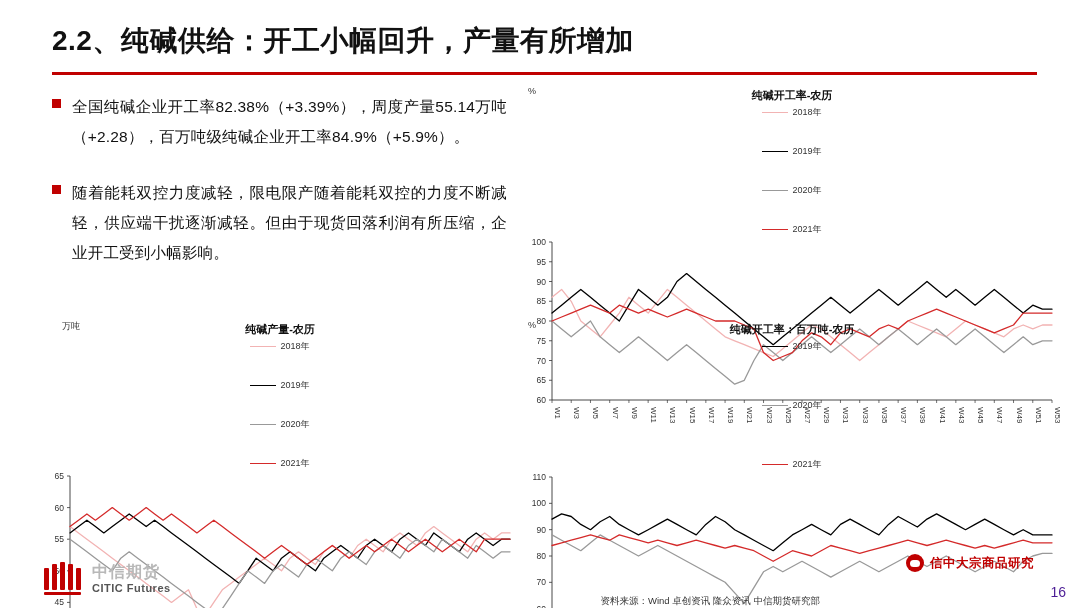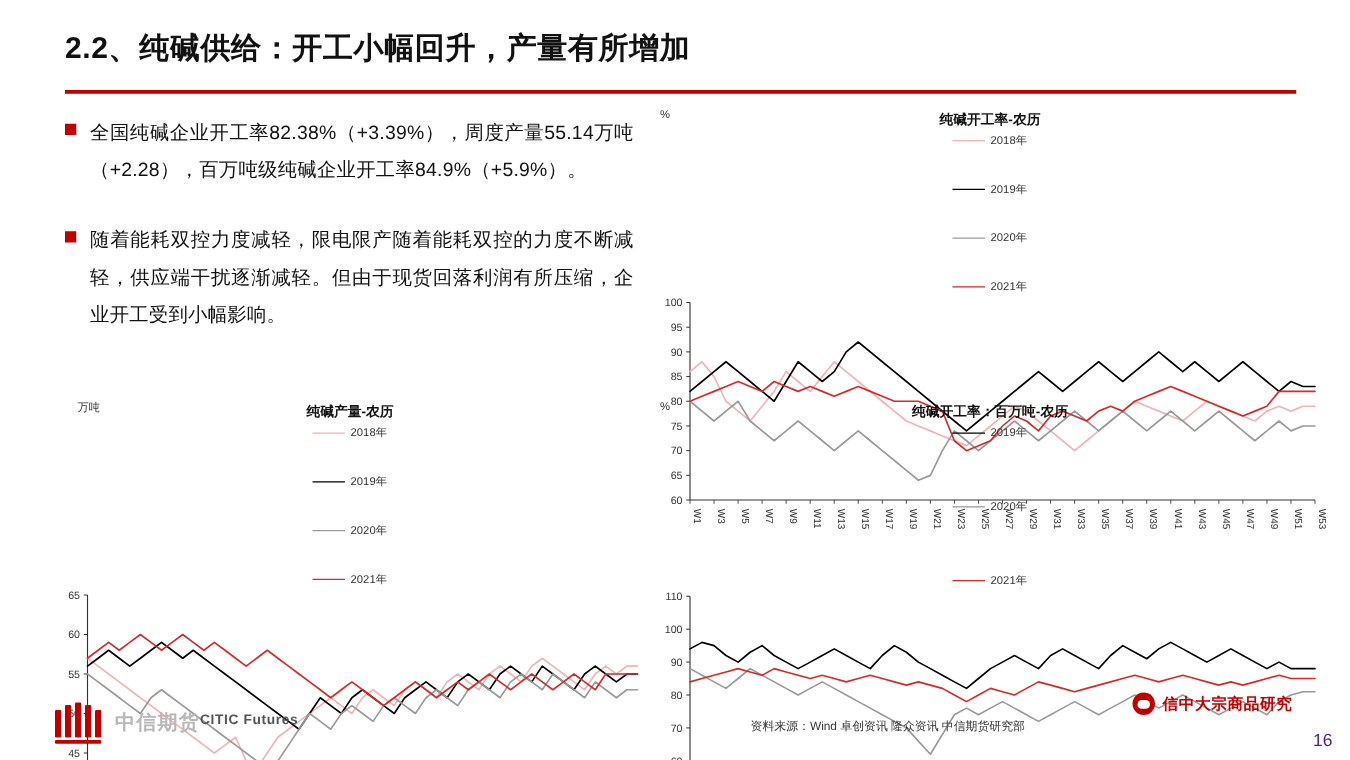--- a/index.html
+++ b/index.html
@@ -18,7 +18,7 @@
     position:absolute;left:52px;top:22px;width:985px;
   }
   .title-text{
-    font-size:24px;font-weight:bold;color:#111;letter-spacing:0.5px;
+    font-size:28px;font-weight:bold;color:#111;letter-spacing:0.5px;
     white-space:nowrap;
   }
   .title-rule{

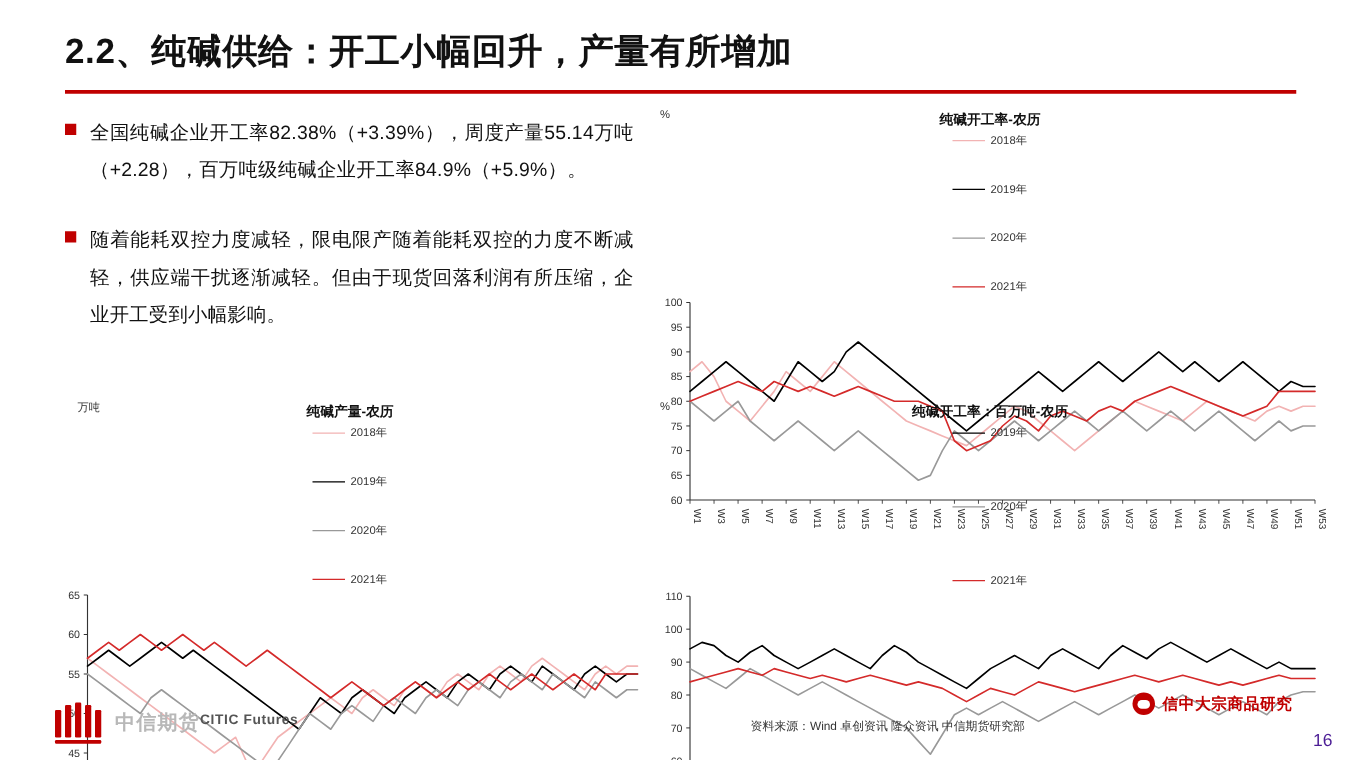--- a/index.html
+++ b/index.html
@@ -69,7 +69,7 @@
   .logo-mark .bar{position:absolute;background:#c00000;border-radius:1px;}
   .logo-text-cn{font-size:16px;font-weight:bold;color:#b8b8b8;letter-spacing:1px;}
   .logo-text-en{font-size:11px;font-weight:bold;color:#555;letter-spacing:0.5px;}
-  .logo-stack{display:flex;line-height:1.15;}
+  .logo-stack{display:flex;flex-direction:column;line-height:1.15;}
 
   .source-note{
     position:absolute;right:260px;bottom:20px;font-size:9.5px;color:#333;

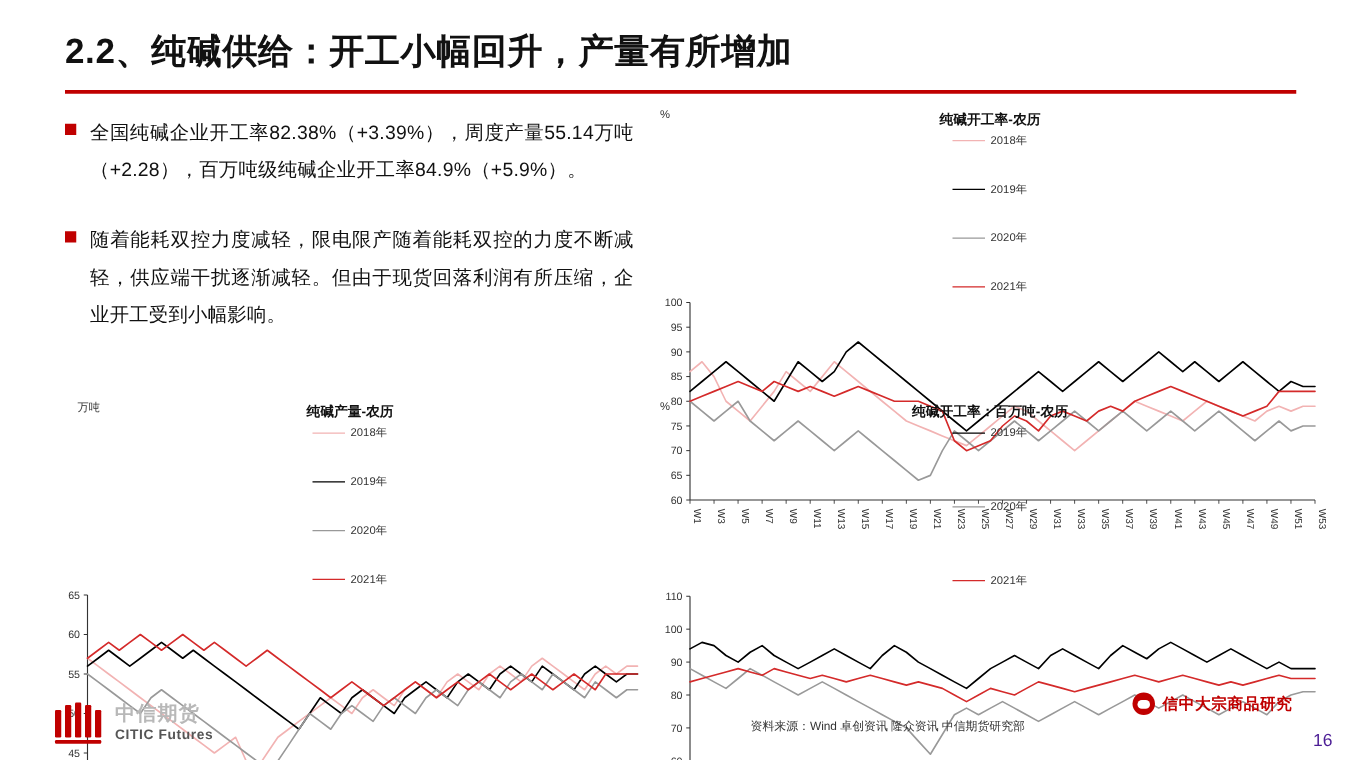--- a/index.html
+++ b/index.html
@@ -72,7 +72,7 @@
   .logo-stack{display:flex;flex-direction:column;line-height:1.15;}
 
   .source-note{
-    position:absolute;right:260px;bottom:20px;font-size:9.5px;color:#333;
+    position:absolute;right:260px;bottom:0;font-size:9.5px;color:#333;
   }
   .page-num{
     position:absolute;right:14px;bottom:8px;font-size:14px;color:#4c1d95;

